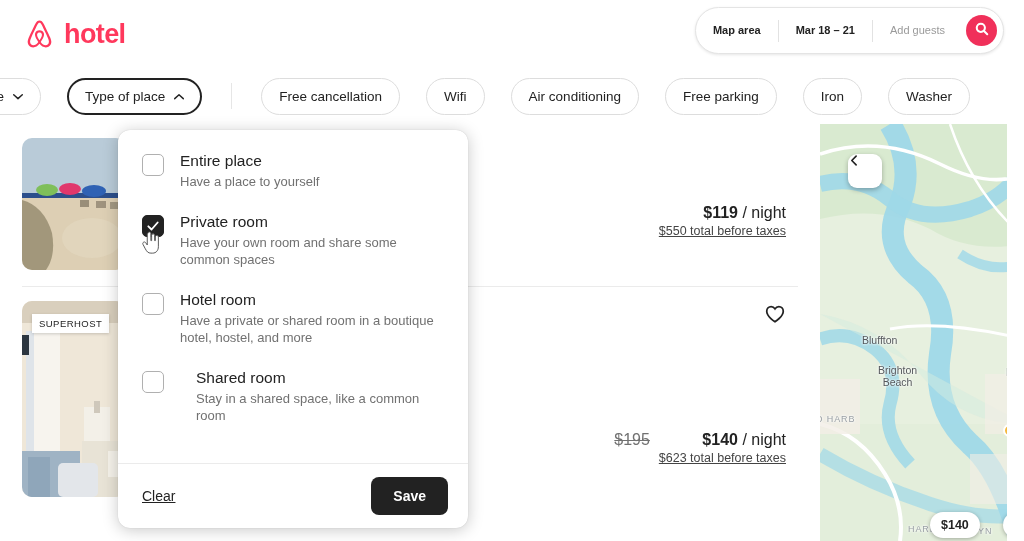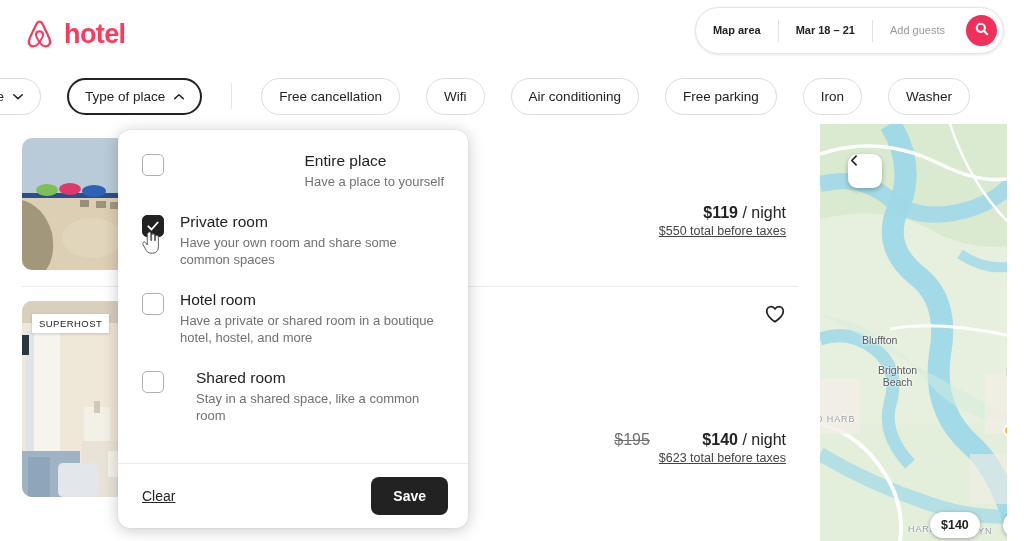--- a/index.html
+++ b/index.html
@@ -124,7 +124,7 @@
     z-index: 40; overflow: hidden;
   }
   .panel-body { padding: 22px 24px 14px 24px; }
-  .opt { display: flex; gap: 16px; margin-bottom: 22px; cursor: pointer; justify-content: space-between; }
+  .opt { display: flex; gap: 16px; margin-bottom: 22px; cursor: pointer; }
   .opt:last-child { margin-bottom: 24px; gap: 32px; }
   .cb {
     width: 22px; height: 22px; border: 1.5px solid #b0b0b0; border-radius: 5px;

